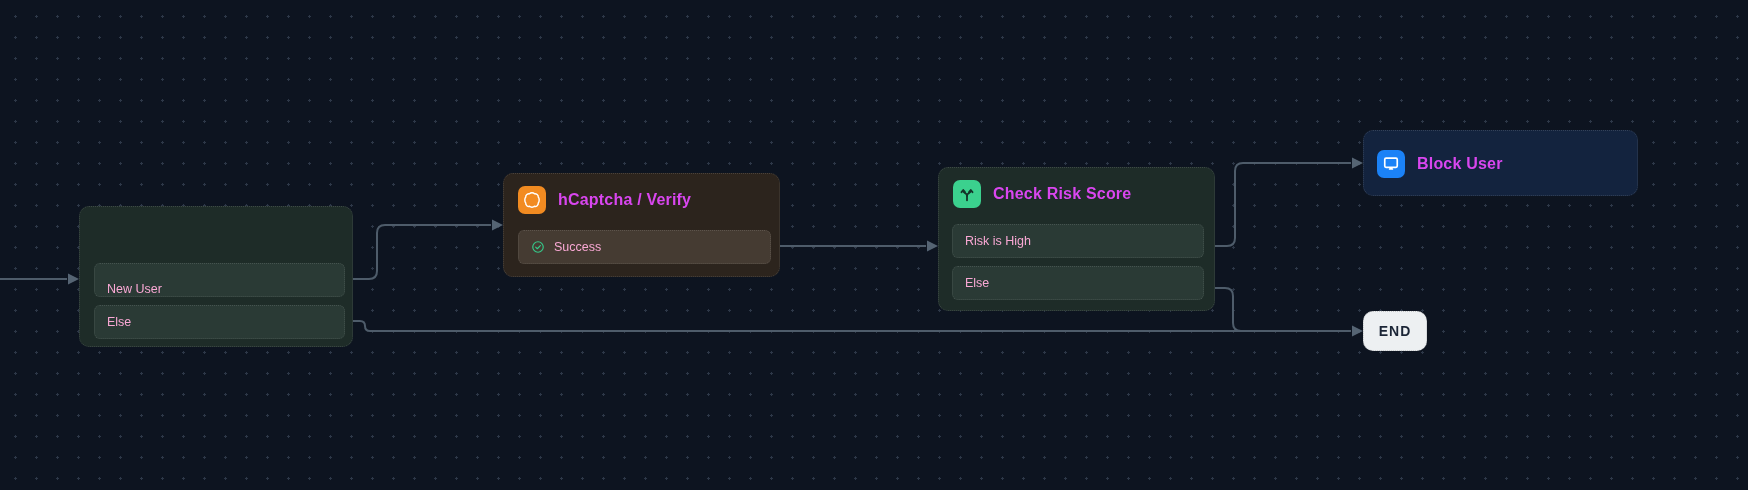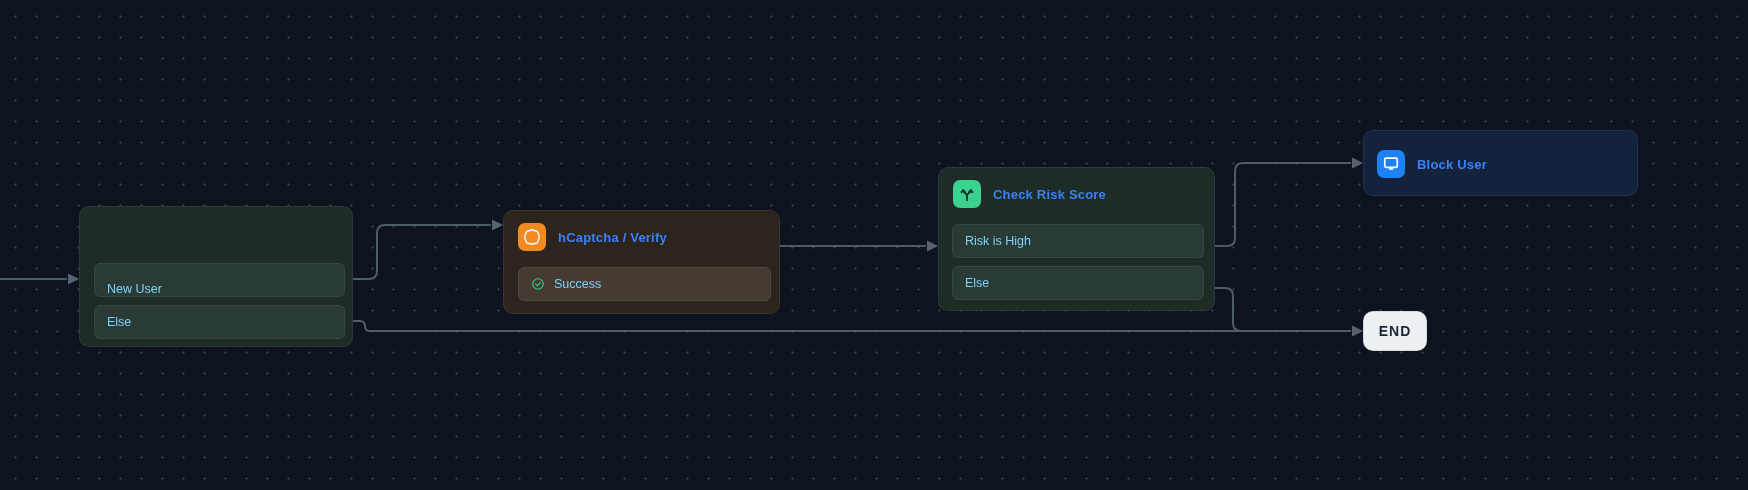--- a/index.html
+++ b/index.html
@@ -38,7 +38,7 @@
   .icon-orange{background:#f28b21;}
   .icon-blue{background:#1b82f7;}
   .ntitle{
-    color:#3b82f6;font-size:13px;font-weight:bold;letter-spacing:0.2px;
+    color:#d946ef;font-size:16px;font-weight:bold;letter-spacing:0.2px;
     white-space:nowrap;
   }
   .row{

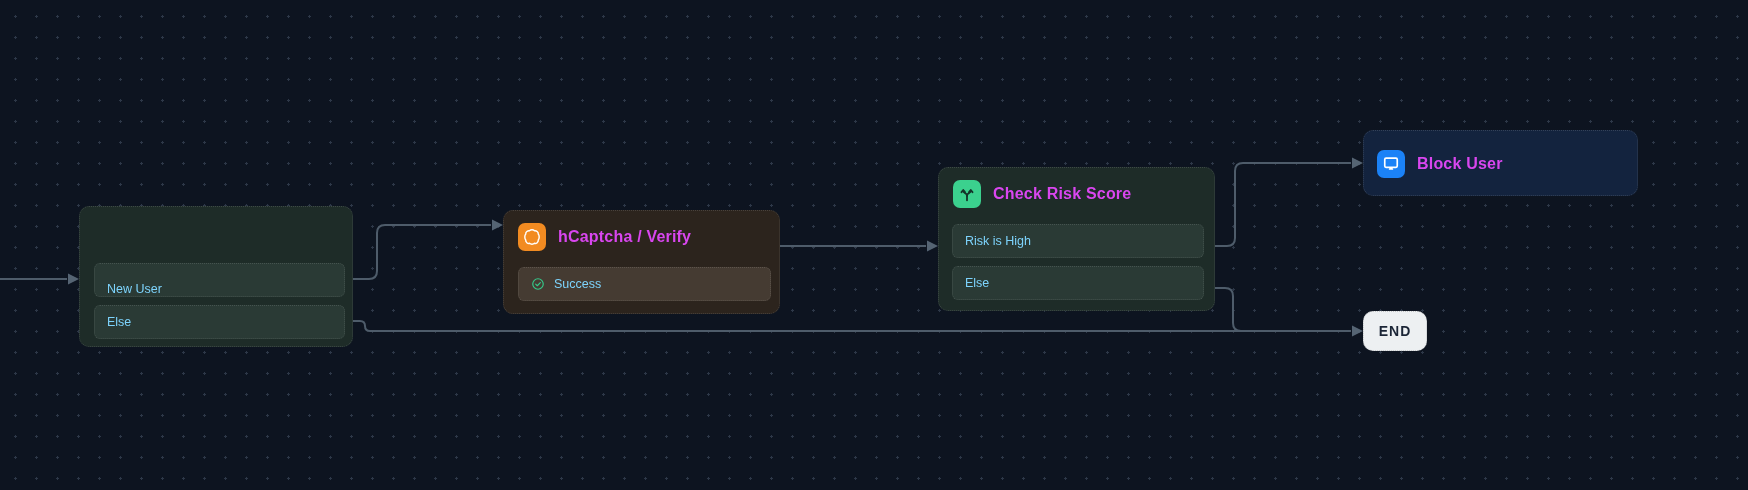--- a/index.html
+++ b/index.html
@@ -25,7 +25,7 @@
     border:1px dotted rgba(255,255,255,0.14);
   }
   .node-green{background:#1e2c28;}
-  .node-brown{background:#2c241d;margin-top:37px;}
+  .node-brown{background:#2c241d;}
   .node-blue{background:#13233e;}
 
   .hdr{position:absolute;left:14px;top:12px;right:10px;height:28px;display:flex;align-items:center;gap:12px;}

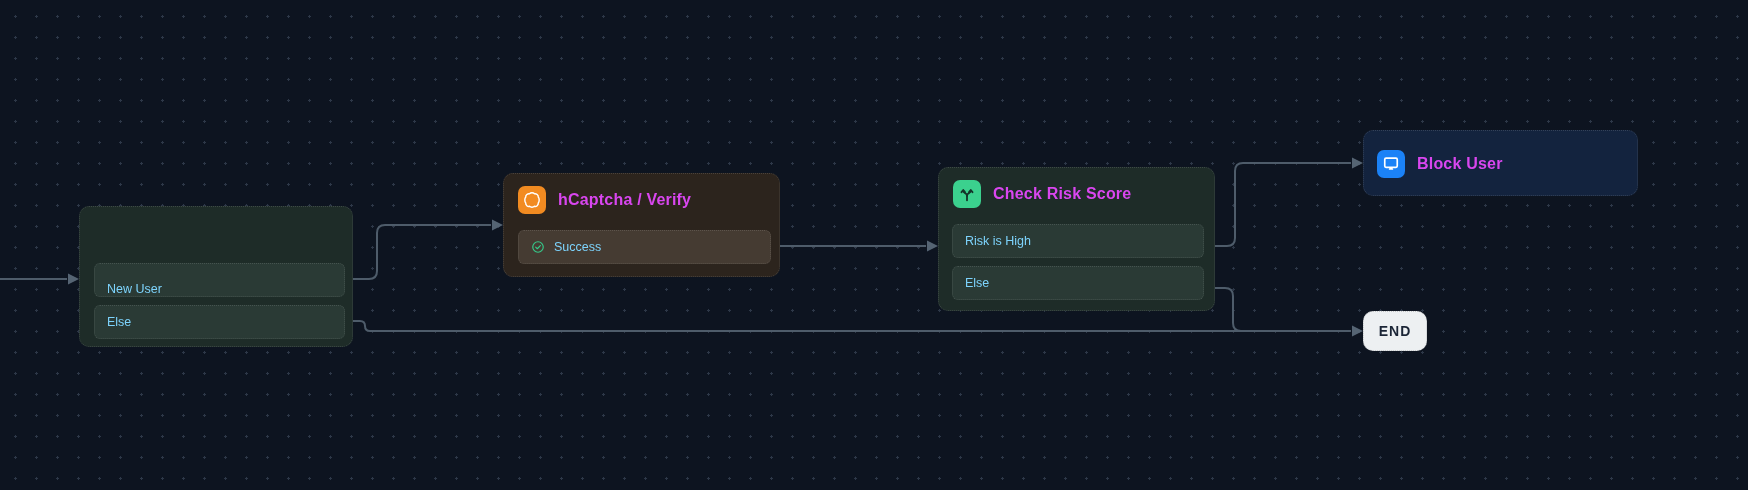--- a/index.html
+++ b/index.html
@@ -47,7 +47,7 @@
     border:1px dotted rgba(255,255,255,0.13);
     display:flex;align-items:center;gap:9px;
     padding:0 12px;
-    color:#7dd3fc;font-size:12.5px;
+    color:#f9a8d4;font-size:12.5px;
   }
   .row-green{background:#2a3a35;width:251px;}
   .row-brown{background:#453b32;width:253px;}

